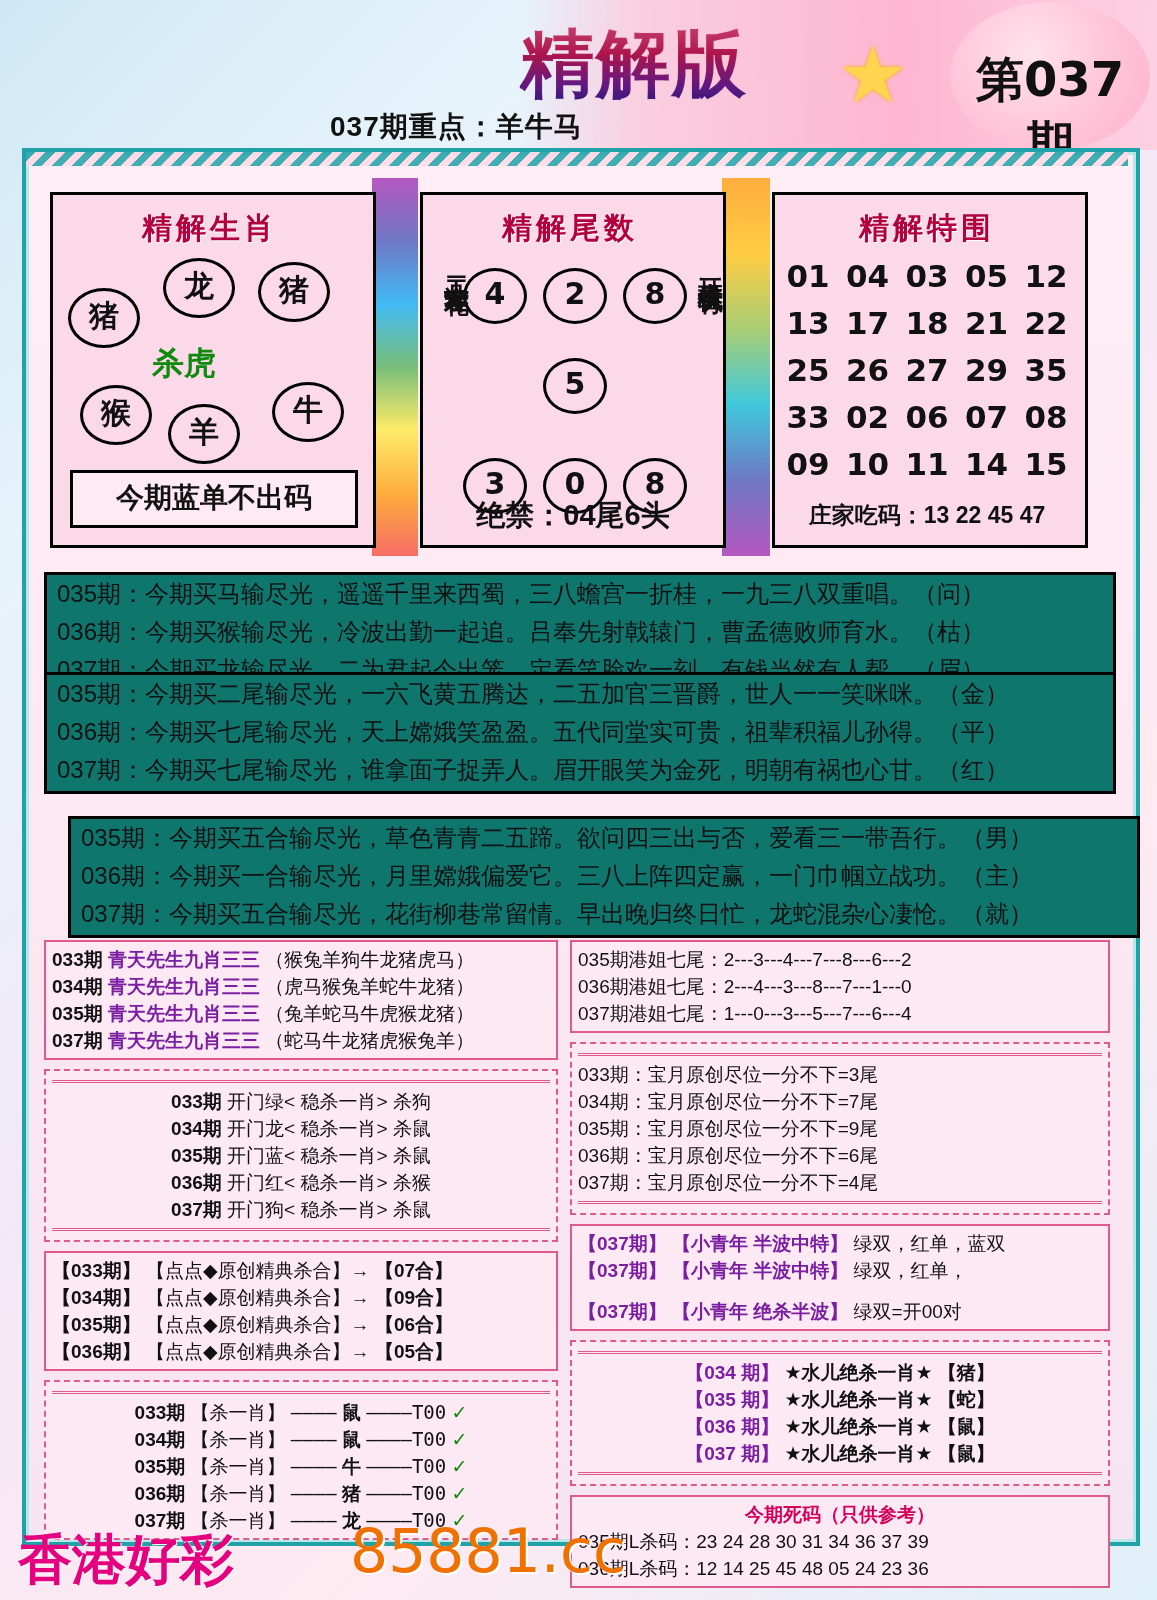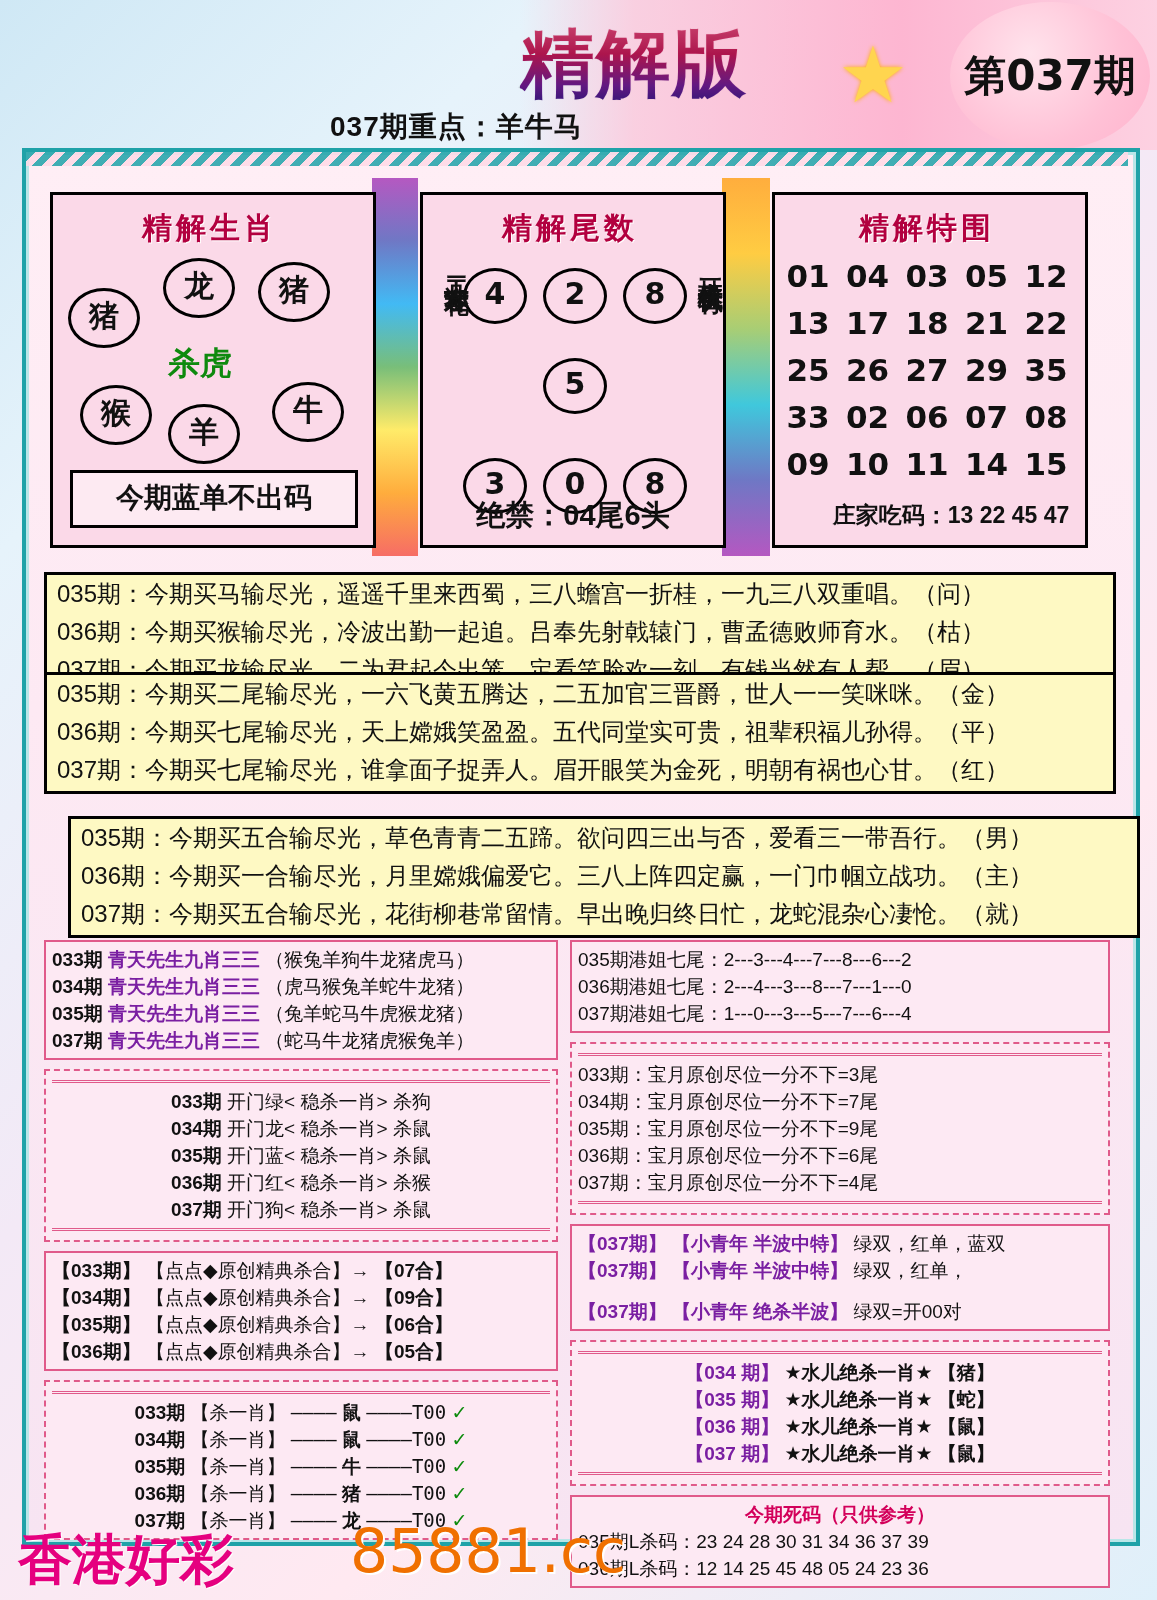--- a/index.html
+++ b/index.html
@@ -24,7 +24,7 @@
     text-shadow:0 0 4px #ffae00;}
   .circle-issue{position:absolute;left:950px;top:2px;width:200px;height:148px;border-radius:50%;
     background:radial-gradient(circle at 40% 35%,#ffe3ec 0%,#ffc1d6 60%,#ffb3cd 100%);}
-  .issue-text{position:absolute;left:955px;top:48px;width:190px;text-align:center;font-size:42px;font-weight:bold;color:#111;
+  .issue-text{position:absolute;left:955px;top:48px;width:190px;text-align:center;font-size:48px;font-weight:bold;color:#111;
     font-family:"DejaVu Sans",sans-serif;}
   .focus{position:absolute;left:330px;top:108px;font-size:28px;color:#111;font-weight:bold;letter-spacing:1px;}
 

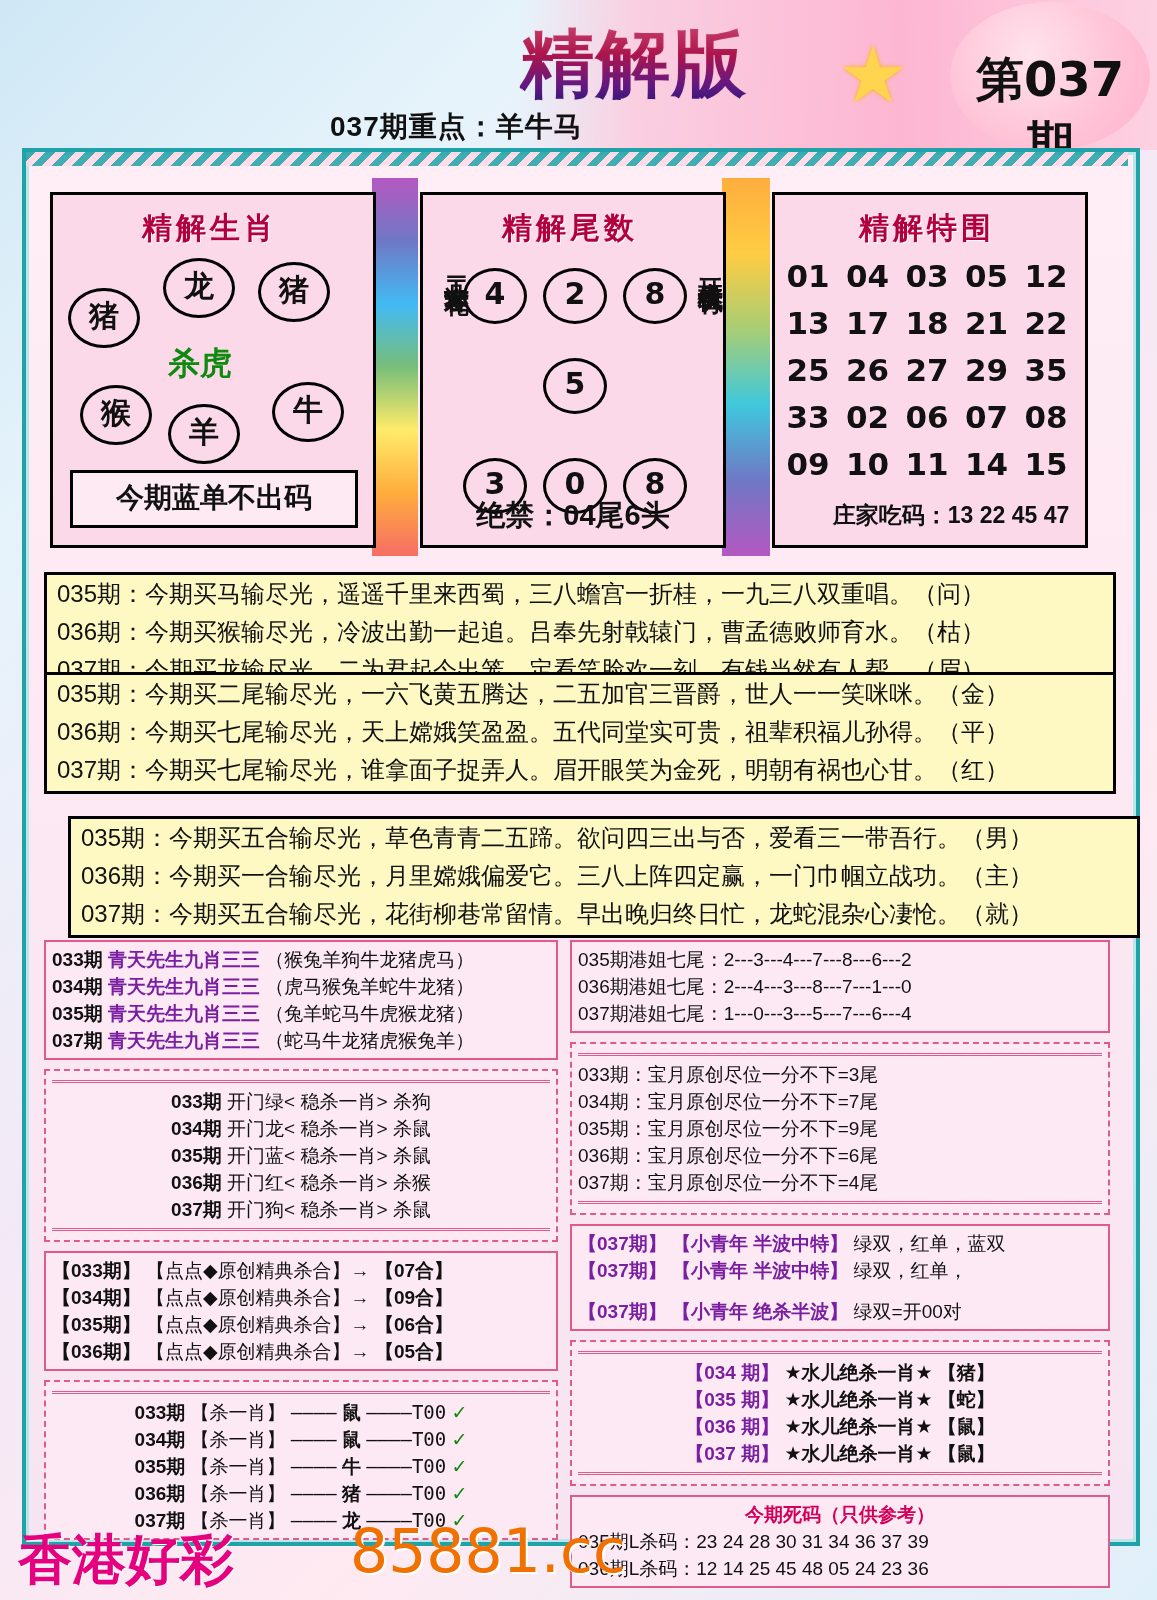--- a/index.html
+++ b/index.html
@@ -123,7 +123,7 @@
 <div class="zodiac" style="left:68px;top:288px;">猪</div>
 <div class="zodiac" style="left:163px;top:258px;">龙</div>
 <div class="zodiac" style="left:258px;top:262px;">猪</div>
-<div class="kill" style="left:168px;top:342px;">杀虎</div>
+<div class="kill" style="left:152px;top:342px;">杀虎</div>
 <div class="zodiac" style="left:80px;top:385px;">猴</div>
 <div class="zodiac" style="left:168px;top:404px;">羊</div>
 <div class="zodiac" style="left:272px;top:382px;">牛</div>

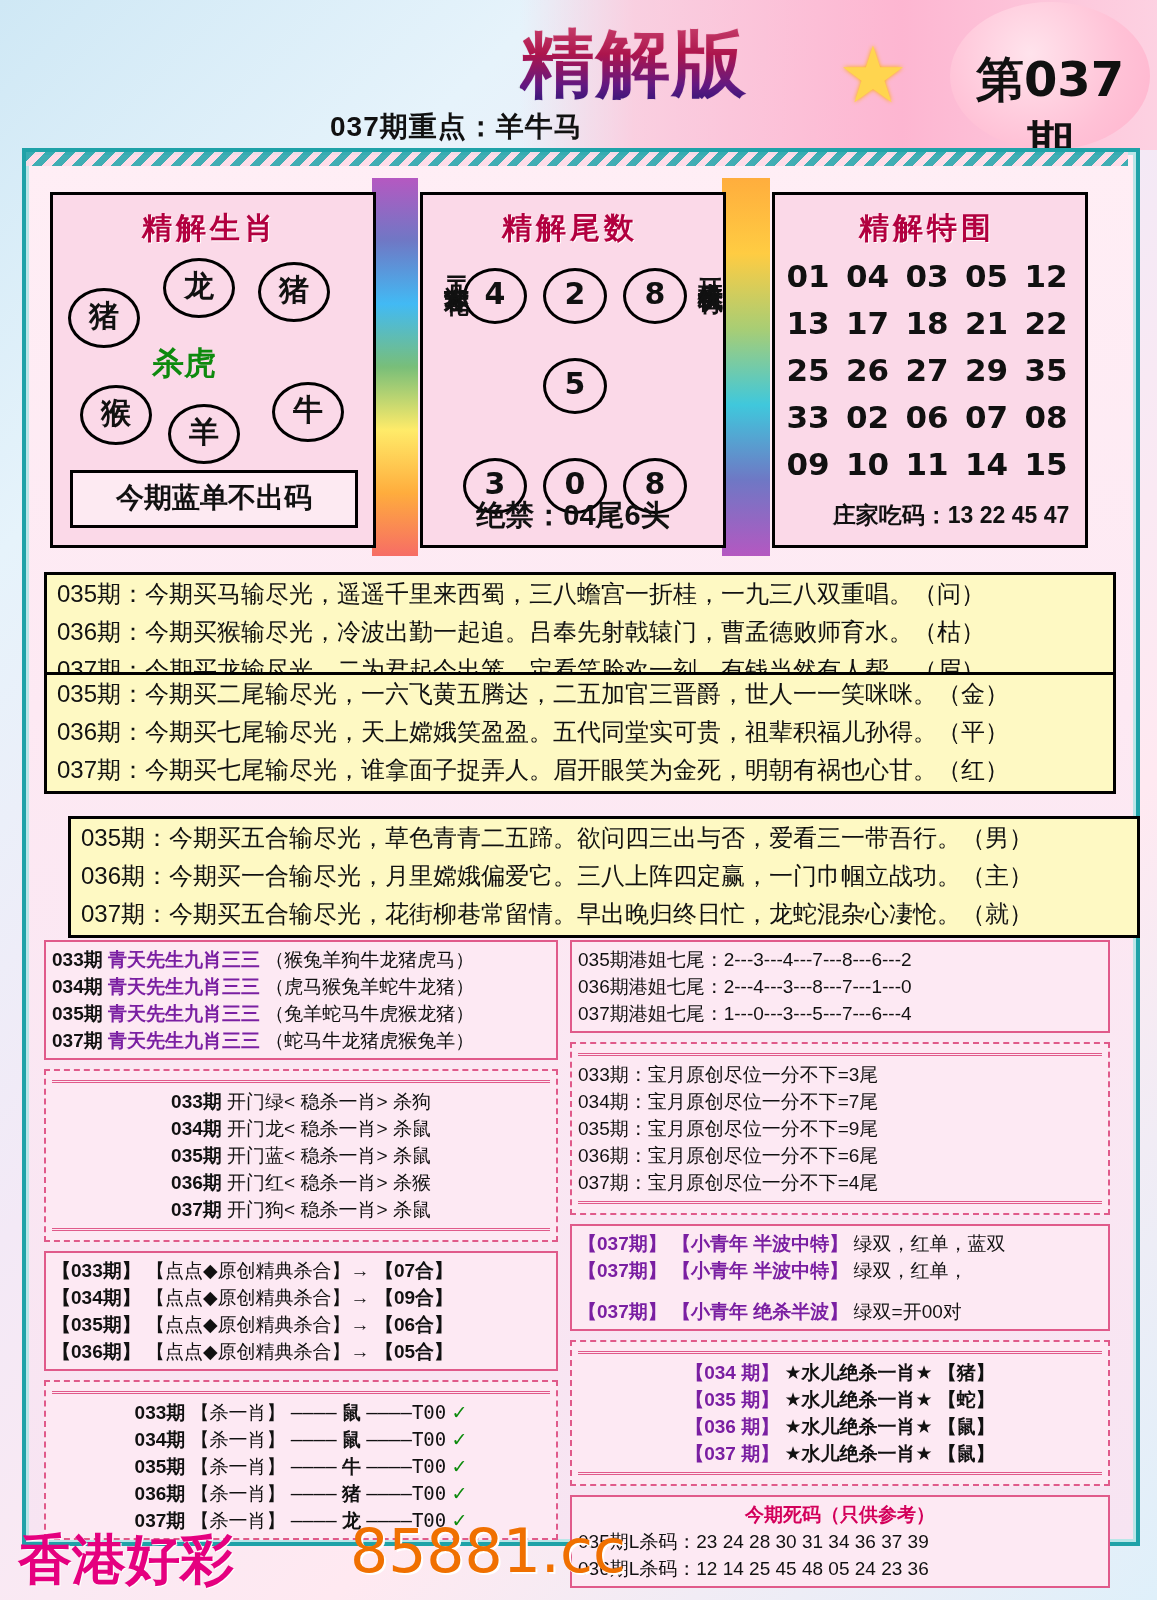--- a/index.html
+++ b/index.html
@@ -67,7 +67,7 @@
   .numgrid .row{display:flex;justify-content:space-between;margin-bottom:11px;}
   .numgrid .cell{width:52px;text-align:center;font-size:31px;font-weight:bold;color:#111;
     font-family:"DejaVu Sans",sans-serif;}
-  .banker{position:absolute;left:776px;top:500px;width:302px;text-align:center;font-size:23px;font-weight:bold;color:#111;padding-left:24px;}
+  .banker{position:absolute;left:776px;top:500px;width:302px;text-align:center;font-size:23px;font-weight:bold;color:#111;}
 
   
   .vblock{position:absolute;left:44px;width:1066px;border:3px solid #000;background:#fef9c3;}

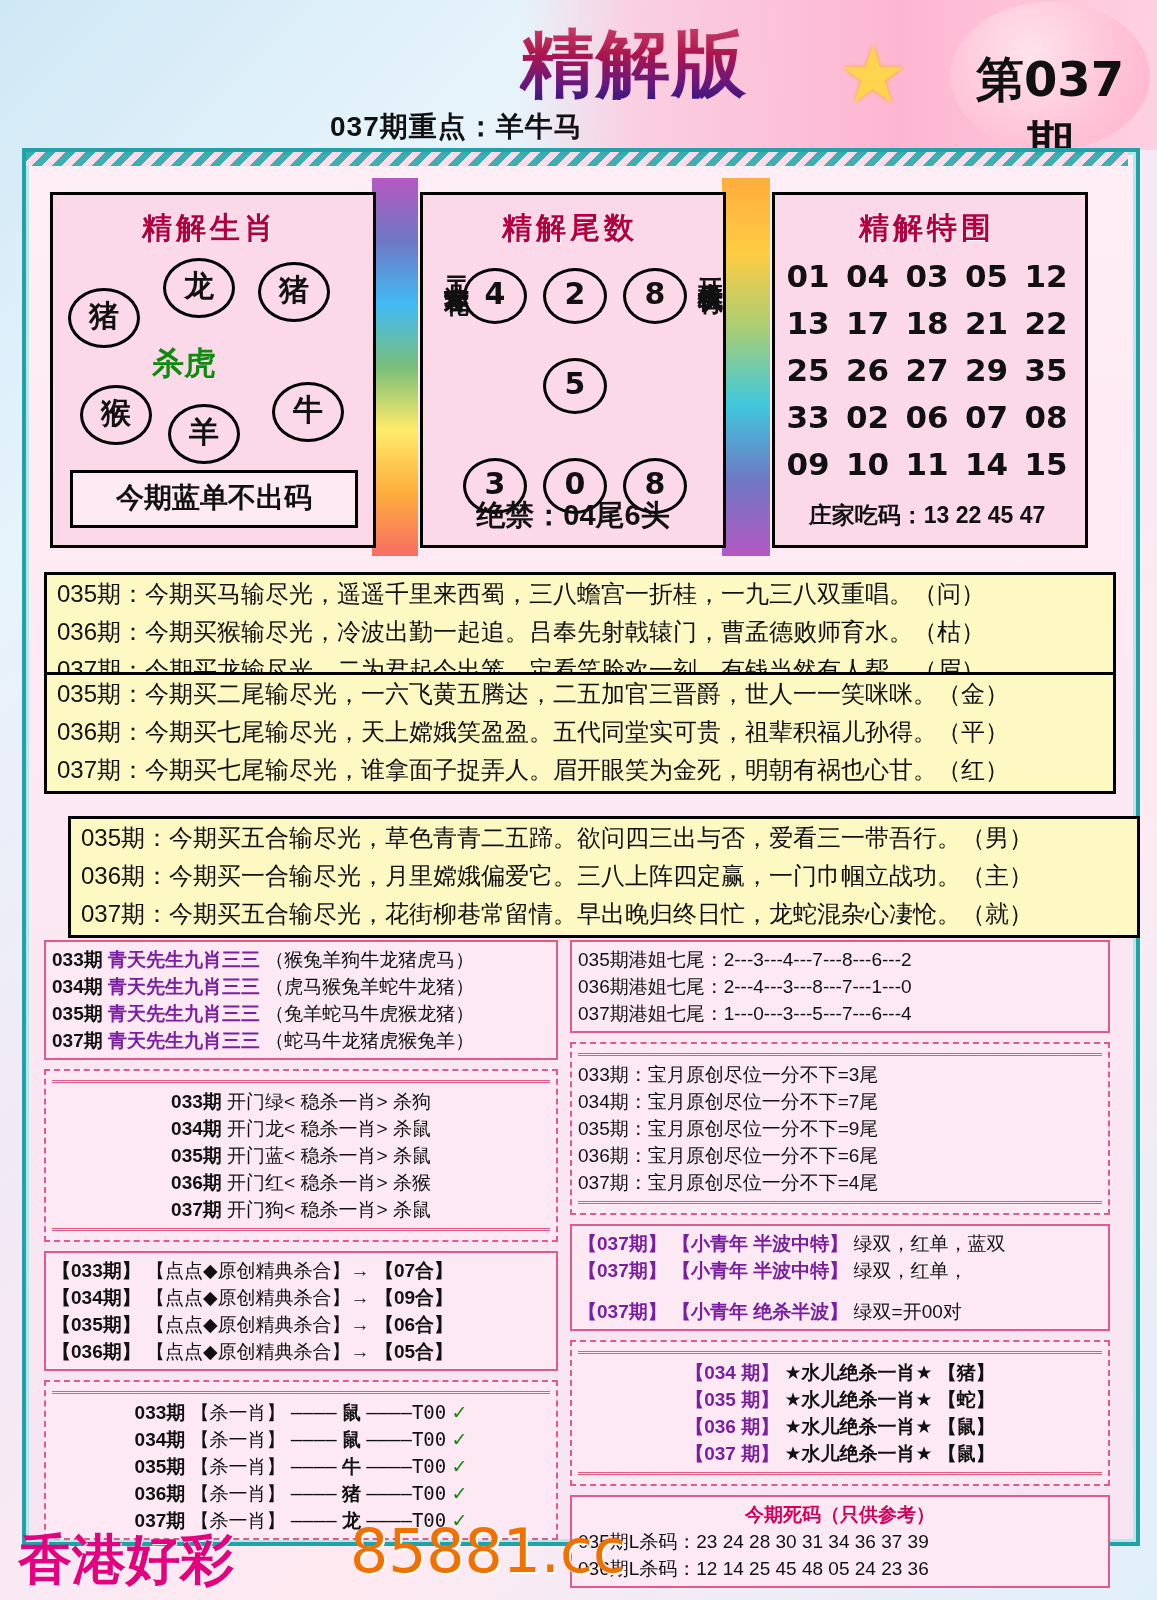--- a/index.html
+++ b/index.html
@@ -70,7 +70,7 @@
   .banker{position:absolute;left:776px;top:500px;width:302px;text-align:center;font-size:23px;font-weight:bold;color:#111;}
 
   
-  .vblock{position:absolute;left:44px;width:1066px;border:3px solid #000;background:#fef9c3;}
+  .vblock{position:absolute;left:44px;width:1066px;border:3px solid #000;background:#0f766e;}
   .vrow{font-size:24px;color:#111;line-height:34px;padding:2px 10px;white-space:nowrap;}
   .vb1{top:572px;height:116px;}
   .vb2{top:672px;height:116px;}

